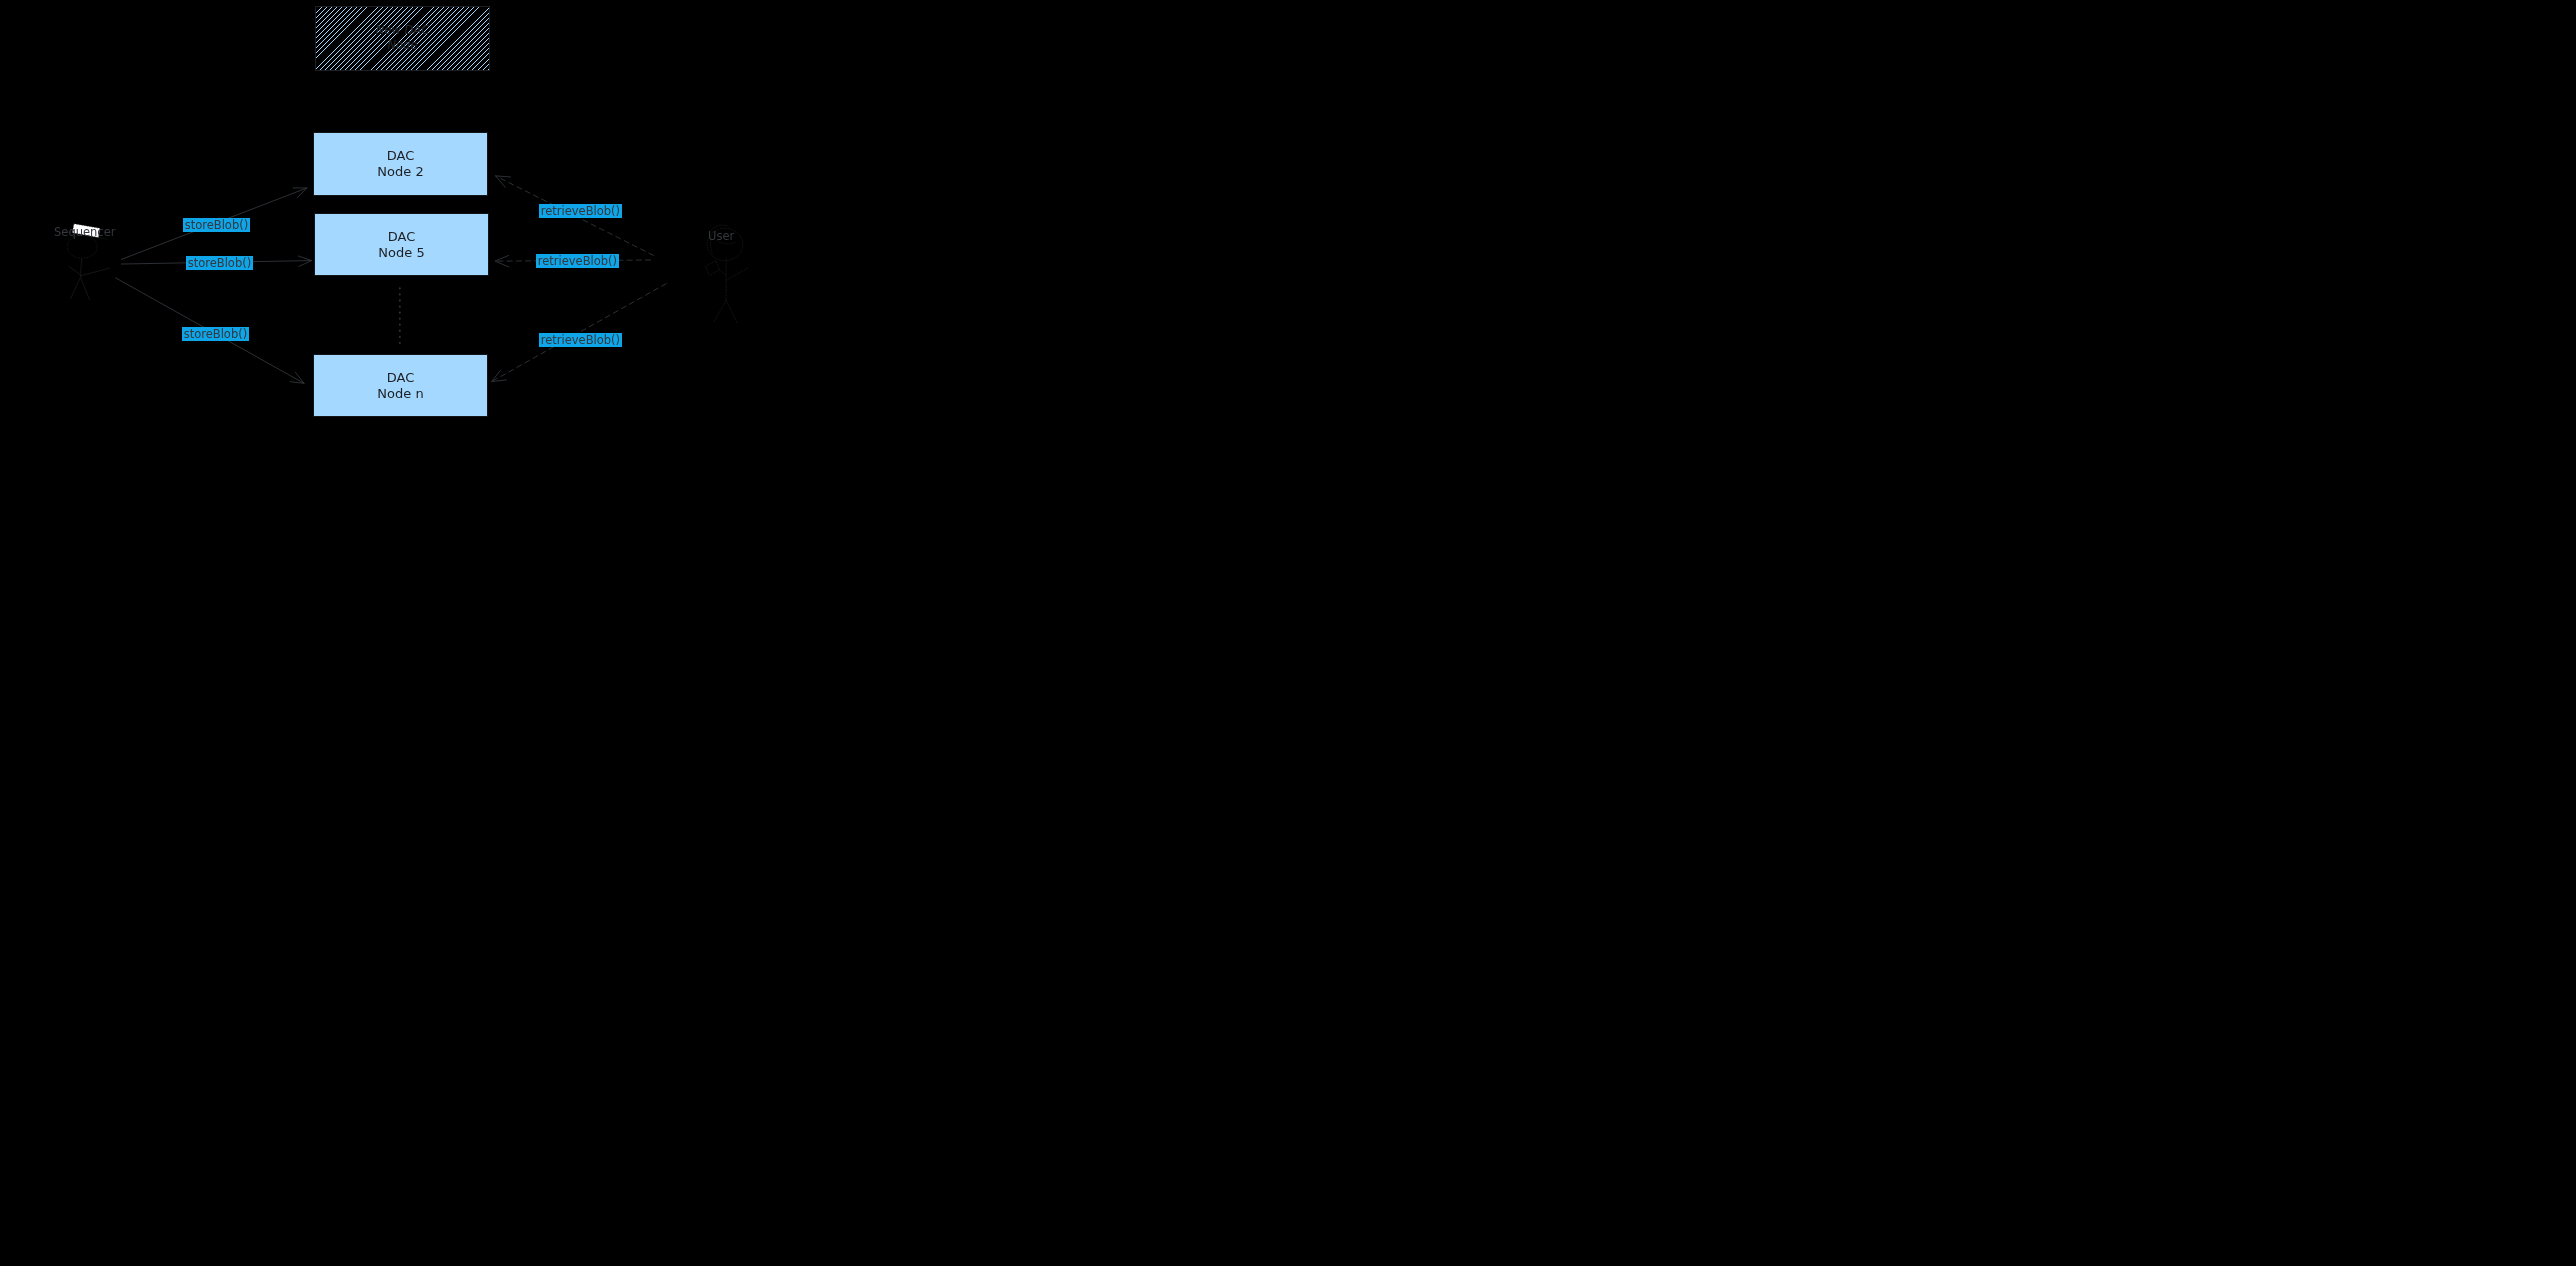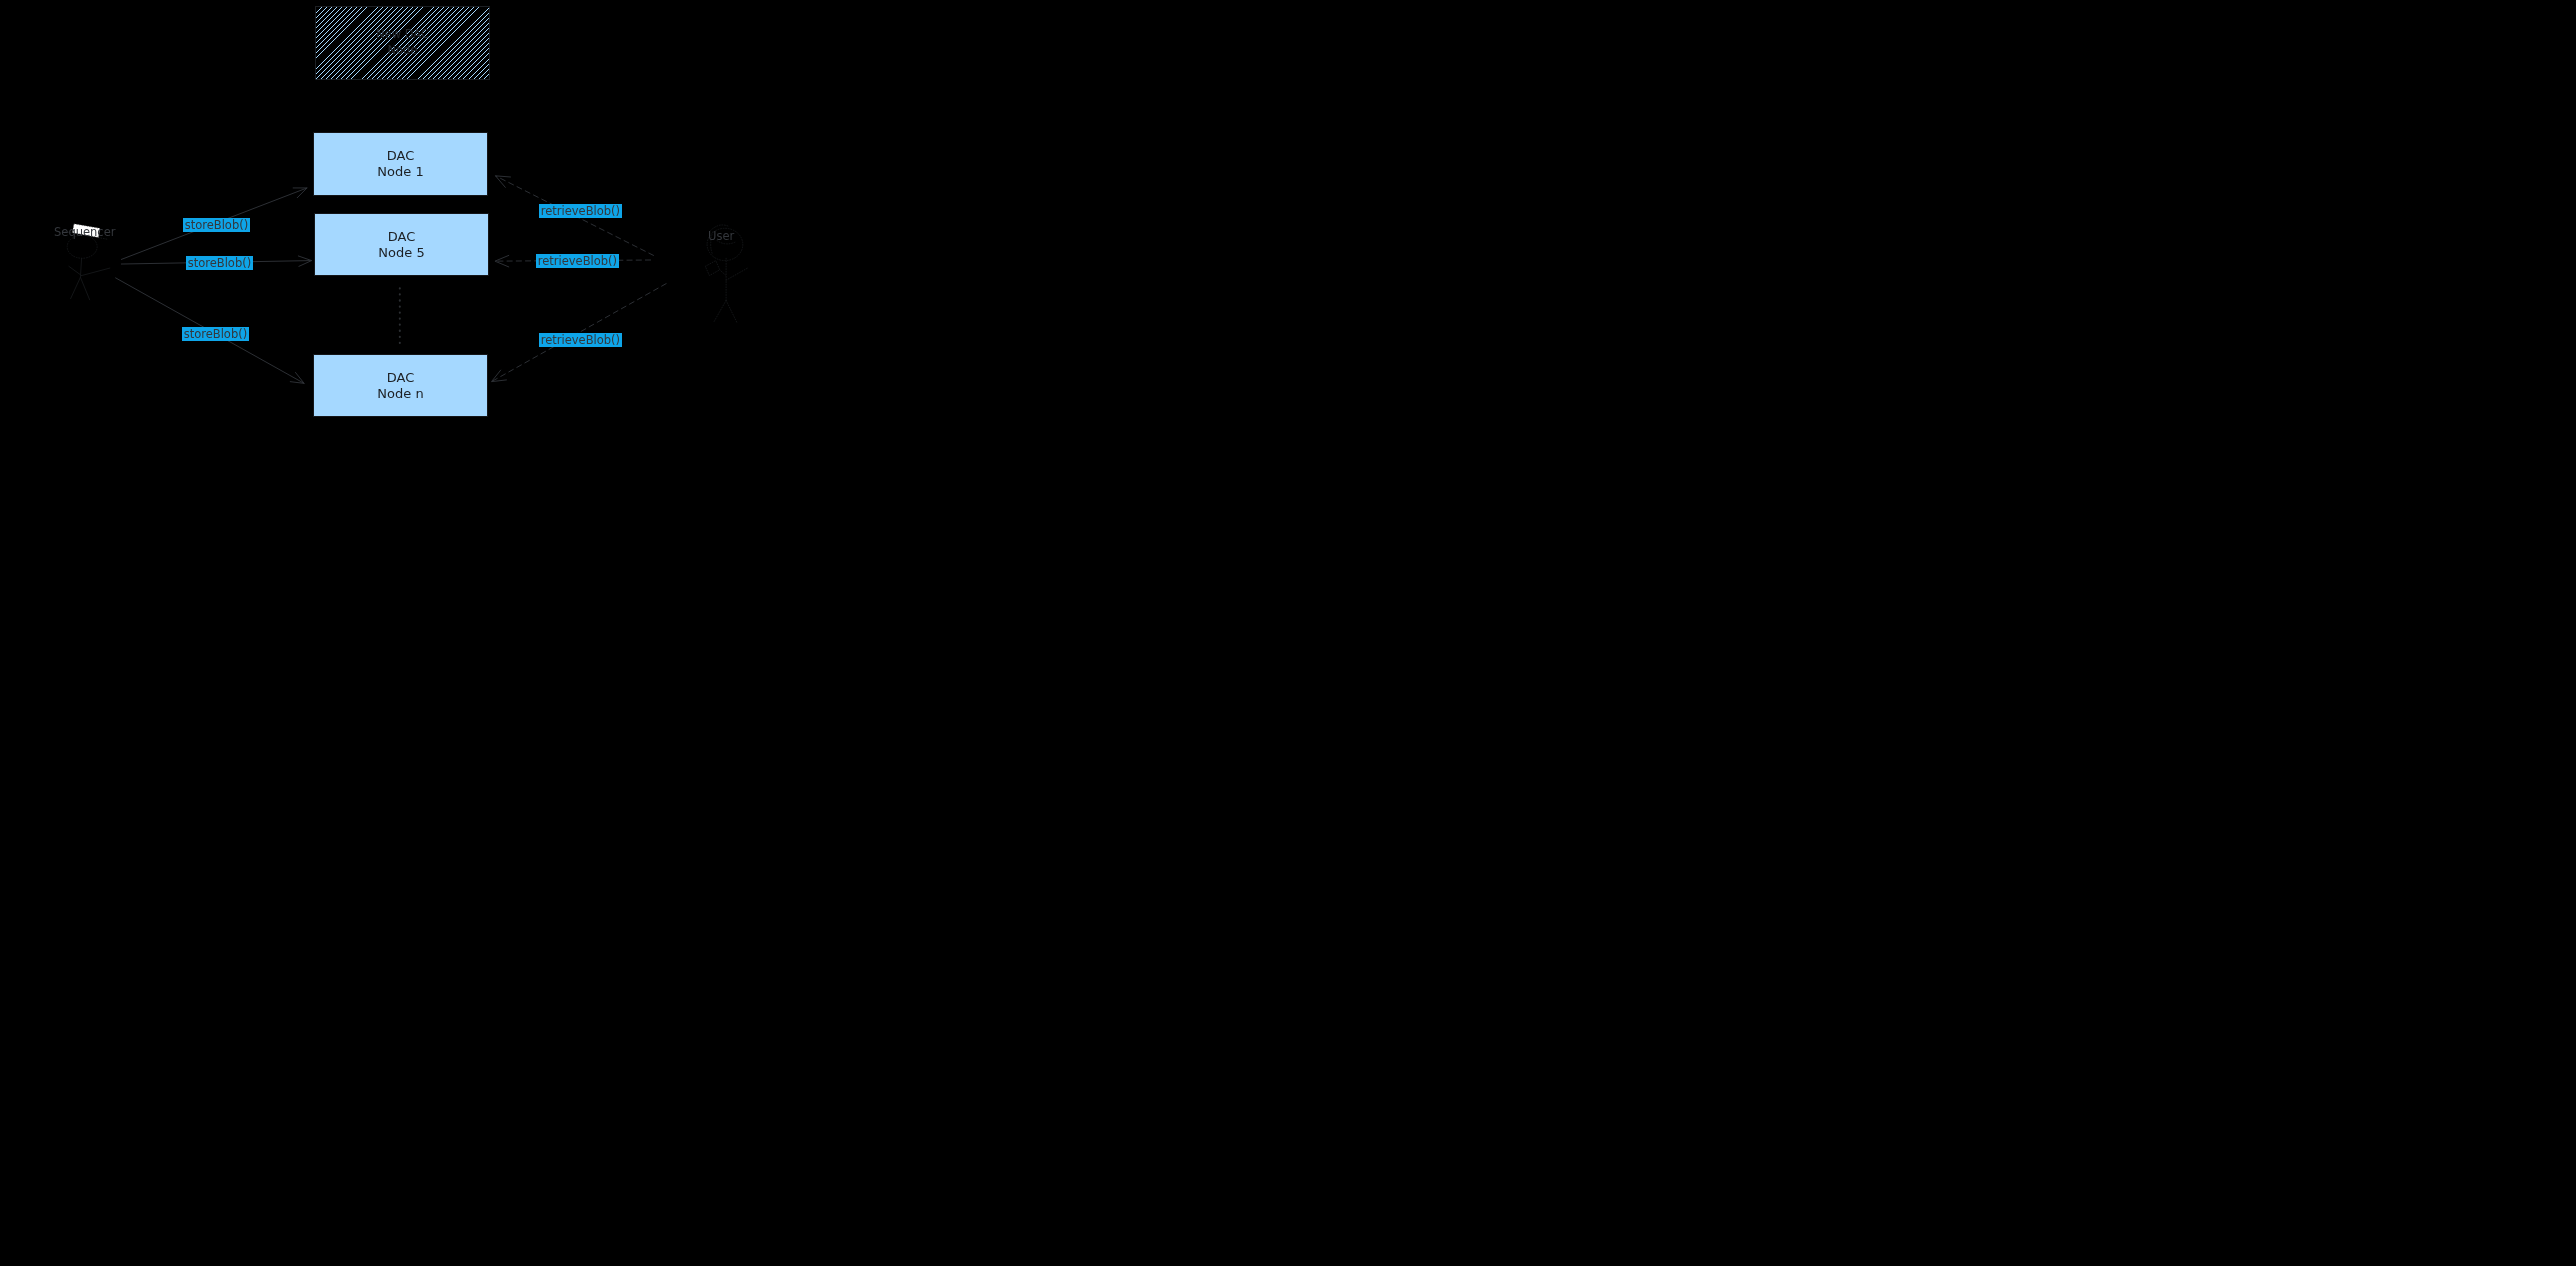--- a/index.html
+++ b/index.html
@@ -96,7 +96,7 @@
     </g>
   </svg>
 
-  <div class="node hatched" style="left:315px;top:5.8px;width:175px;height:74px;">
+  <div class="node hatched" style="left:315px;top:5.8px;width:175px;height:65px;font-style:italic;">
     <div>New DAC</div>
     <div>Node</div>
   </div>

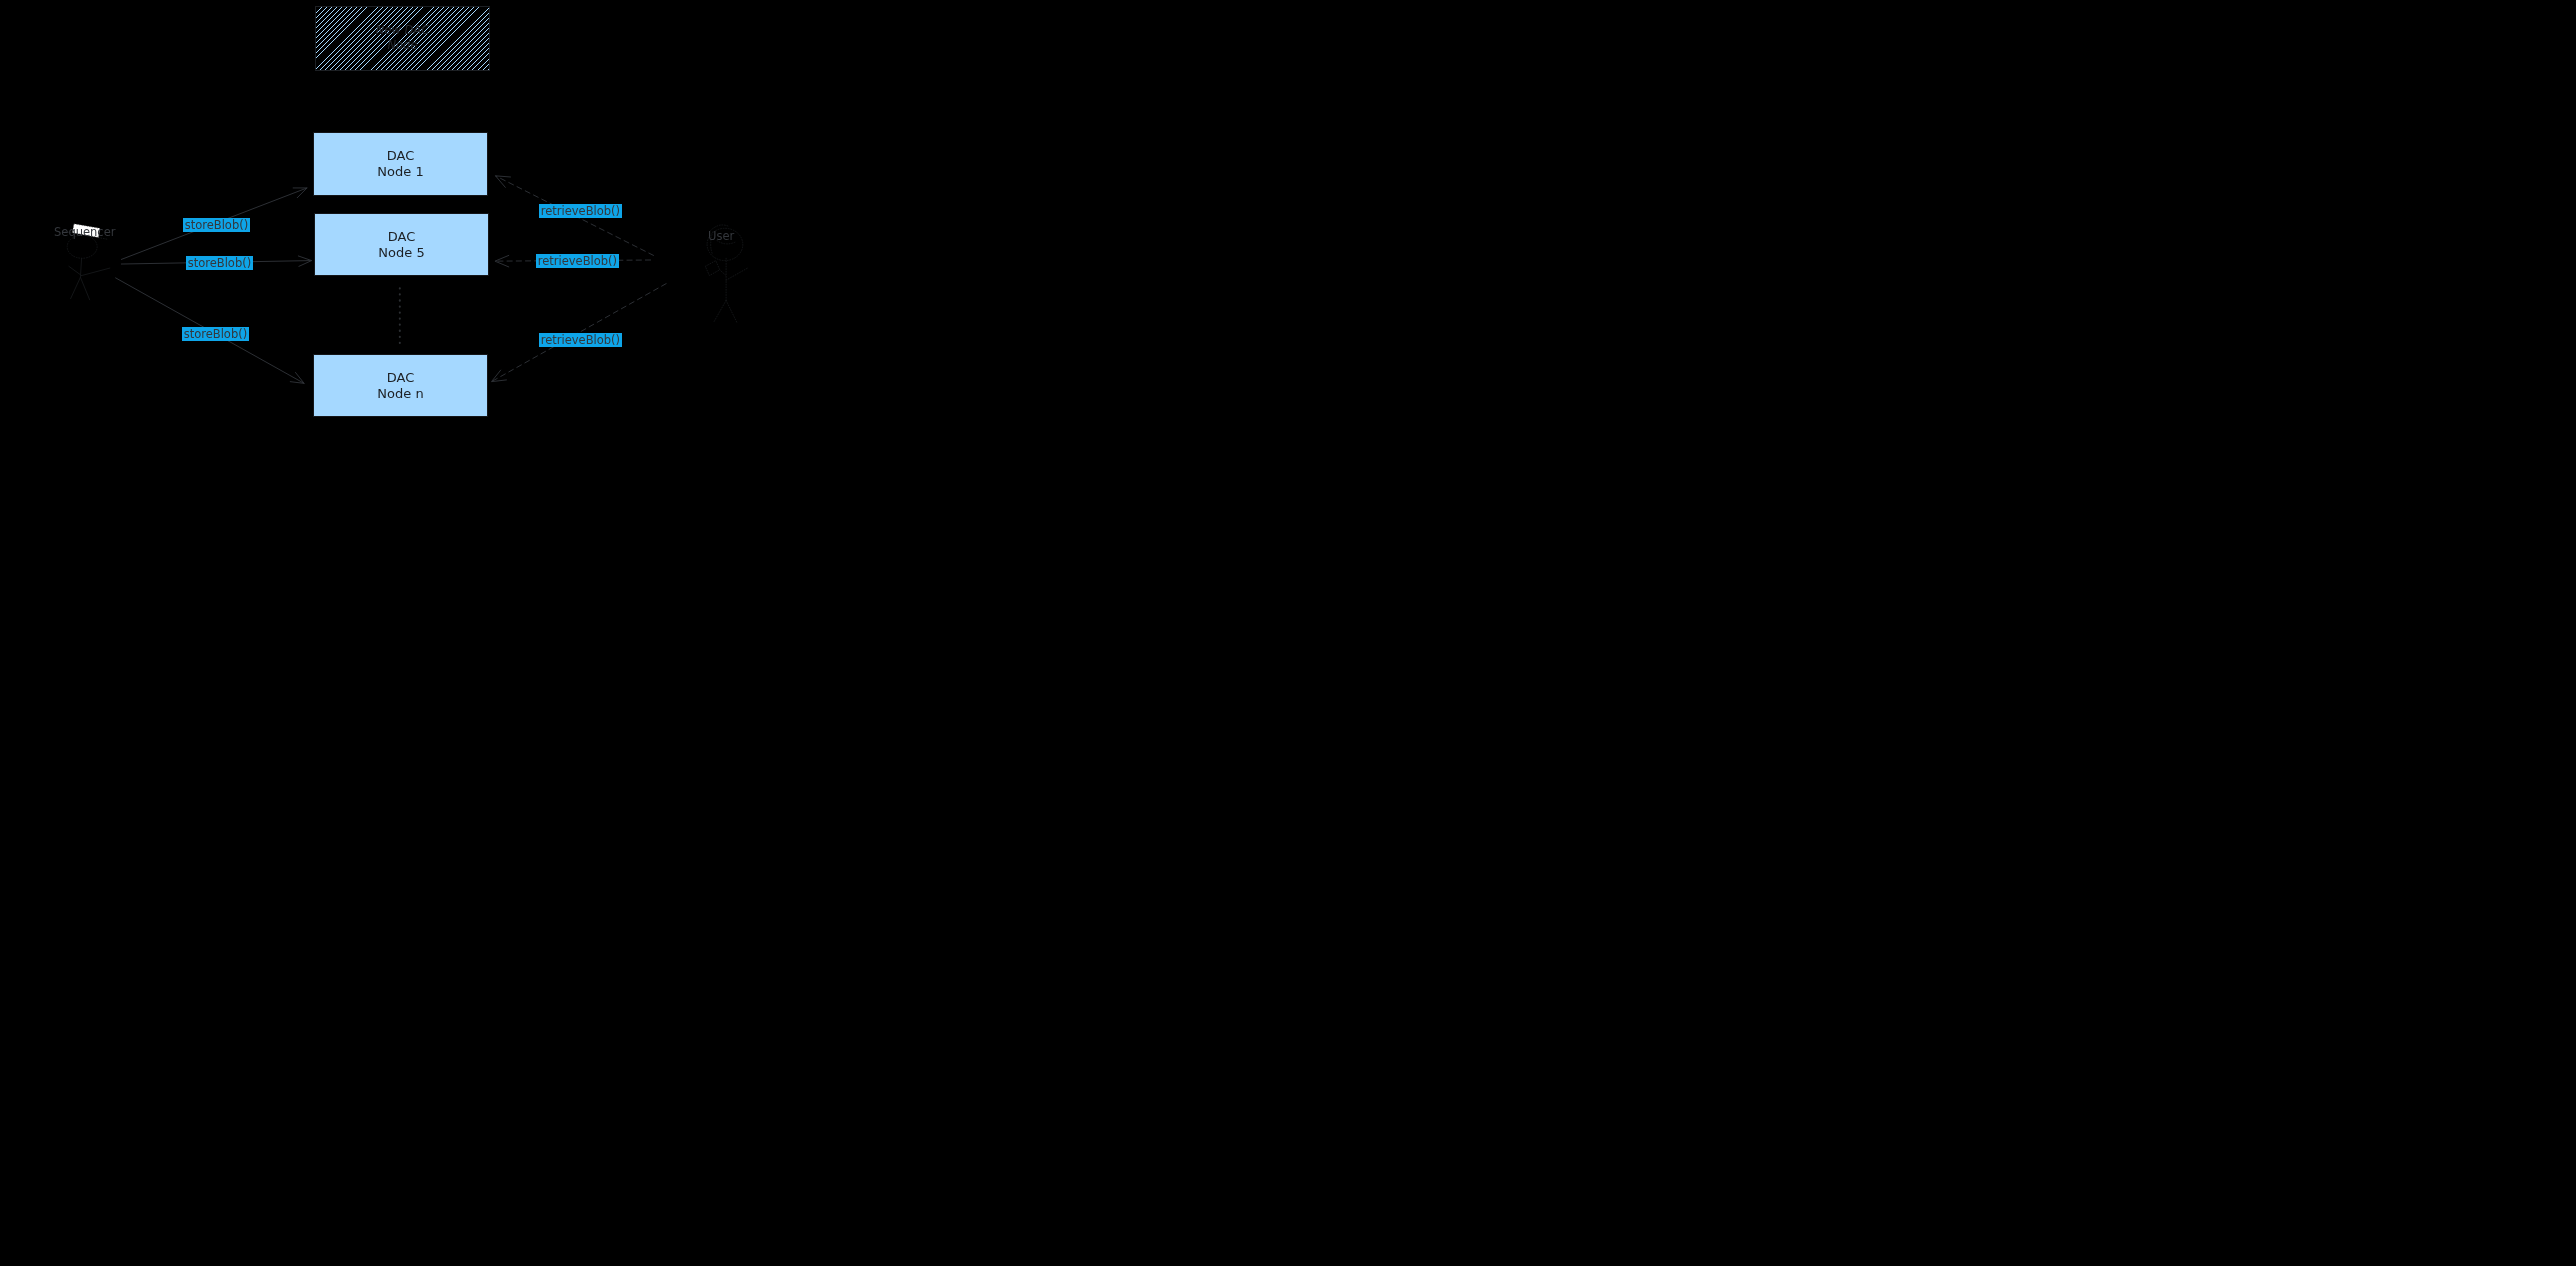--- a/index.html
+++ b/index.html
@@ -103,7 +103,7 @@
 
   <div class="node blue" style="left:313px;top:132px;width:175px;height:64px;">
     <div>DAC</div>
-    <div>Node 1</div>
+    <div>Node 2</div>
   </div>
   <div class="node blue" style="left:314px;top:213px;width:175px;height:63px;">
     <div>DAC</div>

